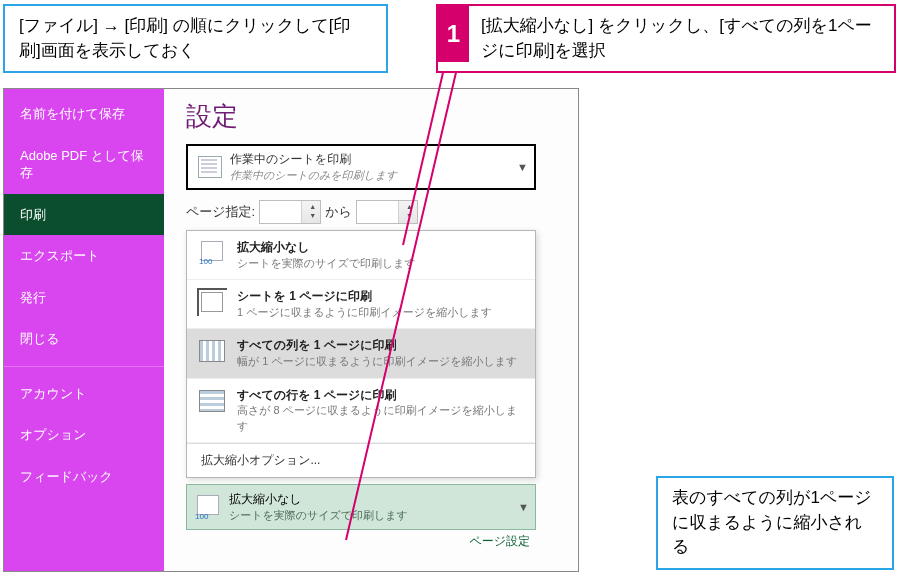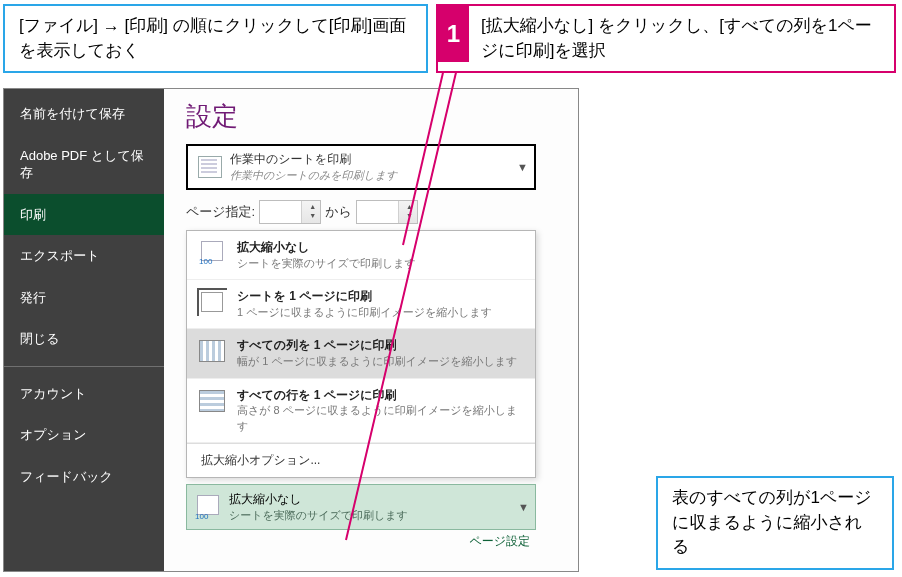--- a/index.html
+++ b/index.html
@@ -183,7 +183,7 @@
 </head>
 <body>
 
-<div class="callout callout-blue" style="left:3px; top:4px; width:425px;">
+<div class="callout callout-blue" style="left:3px; top:4px; width:385px;">
   <span>[ファイル] → [印刷] の順にクリックして[印刷]画面を表示しておく</span>
 </div>
 

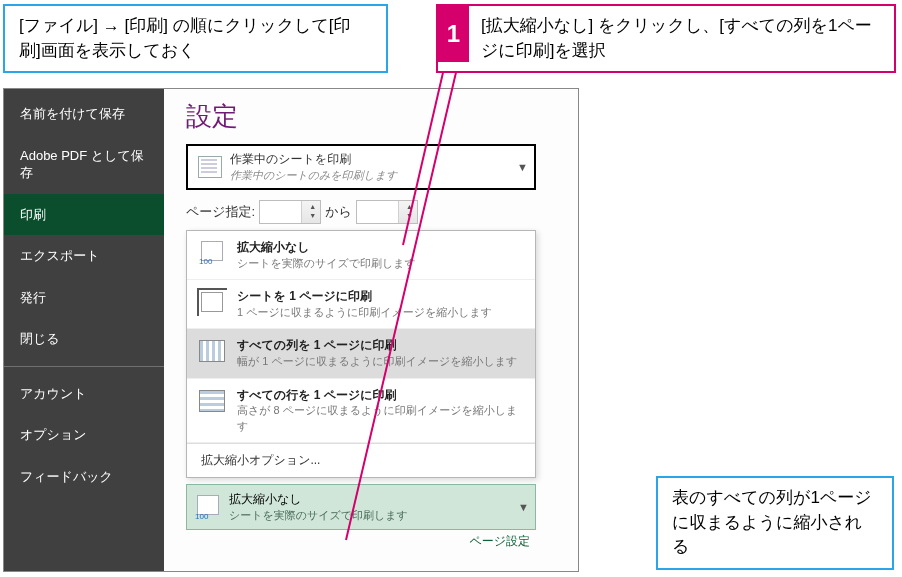--- a/index.html
+++ b/index.html
@@ -41,7 +41,7 @@
 
   .sidebar {
     width: 160px;
-    background: #404040;
+    background: #d946ef;
     color: #fff;
     font-size: 13px;
     display: flex;

